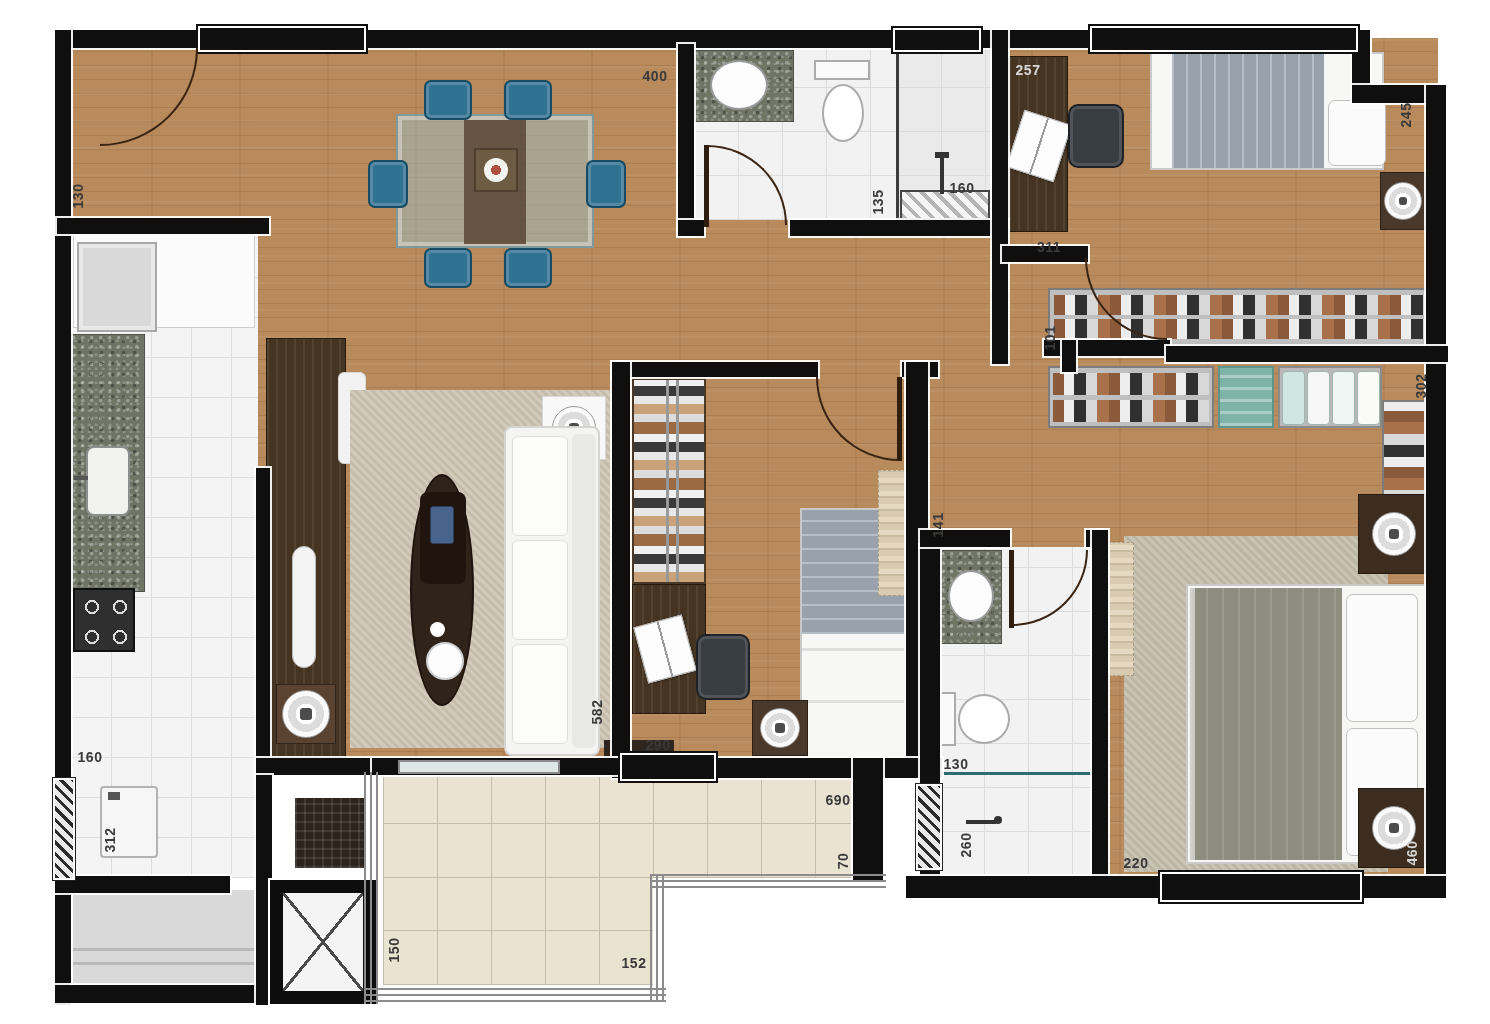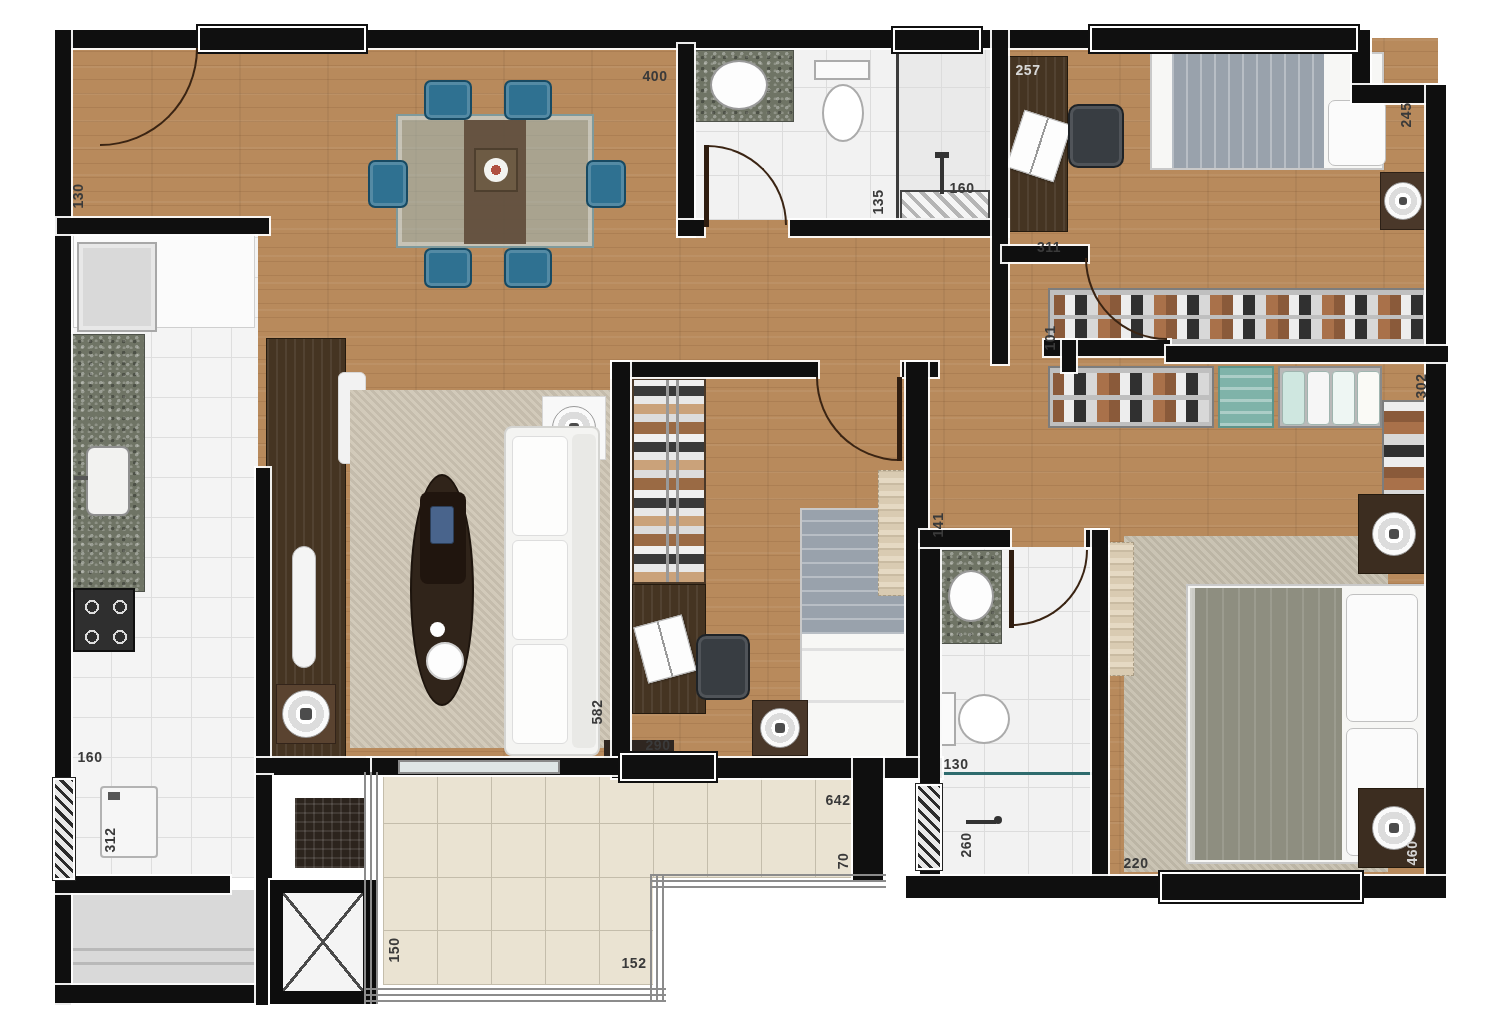--- a/index.html
+++ b/index.html
@@ -295,7 +295,7 @@
       <div class="dim rot" style="left: 110px; top: 840px;">312</div>
       <div class="dim rot" style="left: 394px; top: 950px;">150</div>
       <div class="dim" style="left: 634px; top: 963px;">152</div>
-      <div class="dim" style="left: 838px; top: 800px;">642</div>
+      <div class="dim" style="left: 838px; top: 800px;">690</div>
       <div class="dim rot" style="left: 843px; top: 861px;">70</div>
       <div class="dim" style="left: 956px; top: 764px;">130</div>
       <div class="dim rot" style="left: 966px; top: 845px;">260</div>

